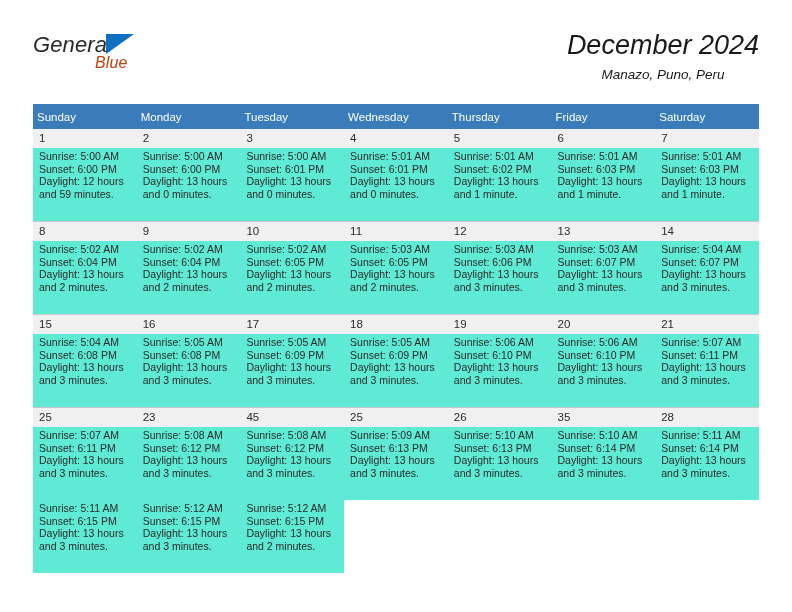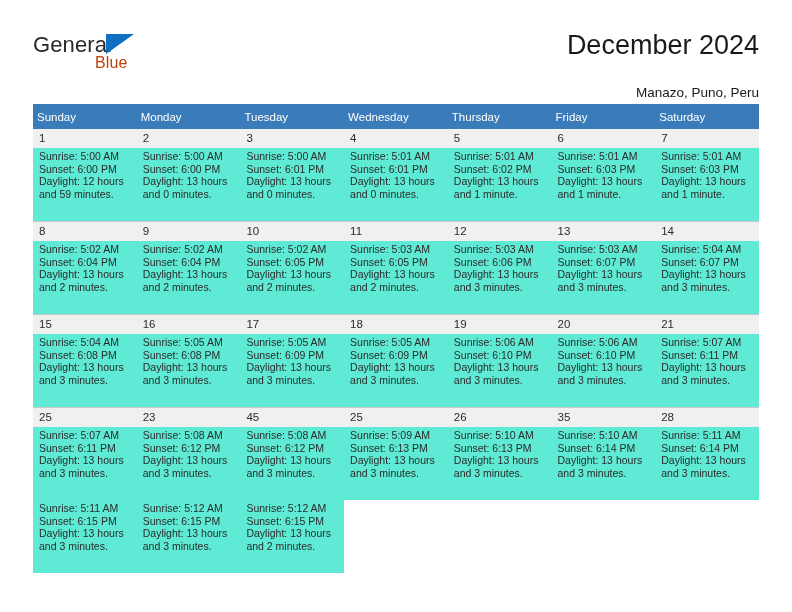--- a/index.html
+++ b/index.html
@@ -28,6 +28,7 @@
     top: 28px;
     width: 726px;
     height: 68px;
+    font-style: italic;
   }
   .logo {
     position: absolute;

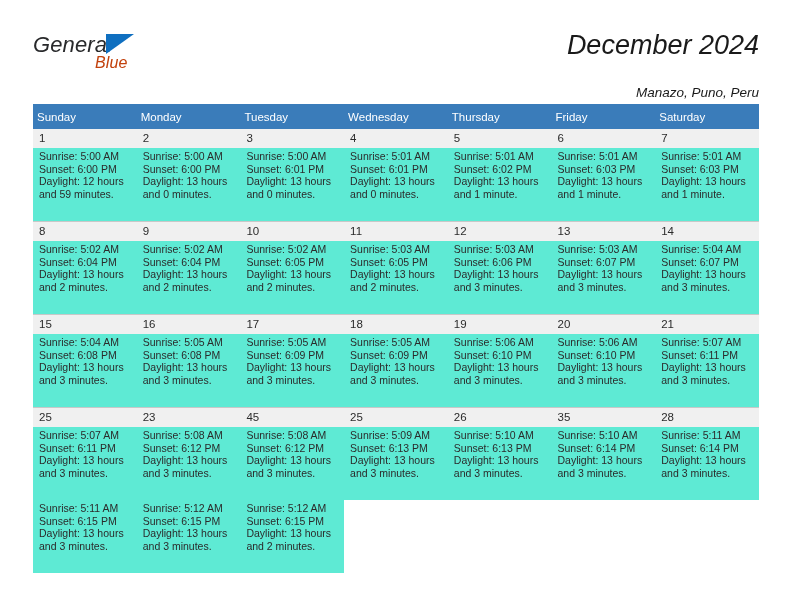--- a/index.html
+++ b/index.html
@@ -68,7 +68,7 @@
     position: absolute;
     right: 0;
     top: 0;
-    text-align: right;
+    text-align: center;
   }
   .cal-title {
     font-size: 27px;

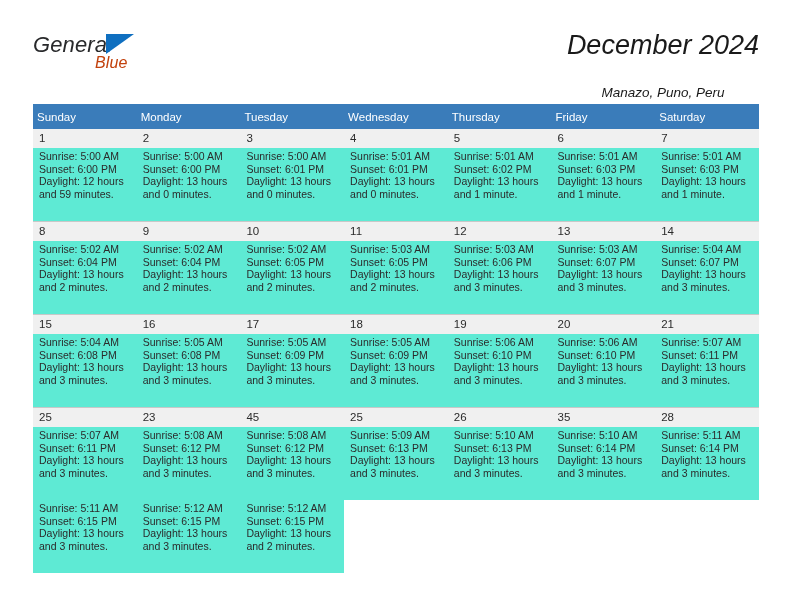--- a/index.html
+++ b/index.html
@@ -80,7 +80,7 @@
     font-size: 13.5px;
     color: #1a1a1a;
     line-height: 20px;
-    margin-top: 21px;
+    margin-top: 3px;
     white-space: nowrap;
   }
 

